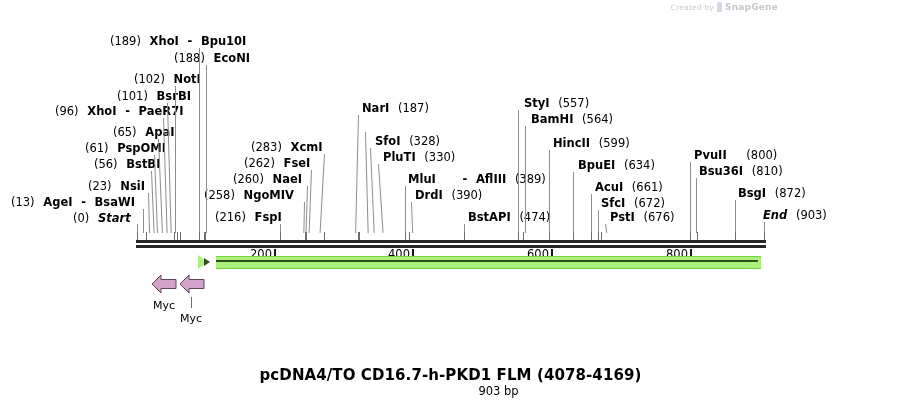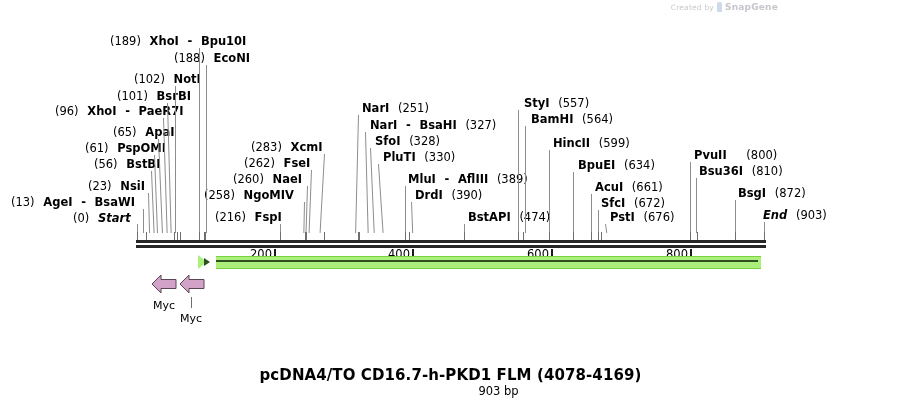--- a/index.html
+++ b/index.html
@@ -180,7 +180,7 @@
 
   <div class="lbl" style="left:362px;top:102px;">
     <span class="nm" style="margin-right: 5px;">NarI</span>
-    <span class="pos">(251)</span>
+    <span class="pos">(187)</span>
   </div>
 
   <div class="lbl" style="left:370px;top:119px;">

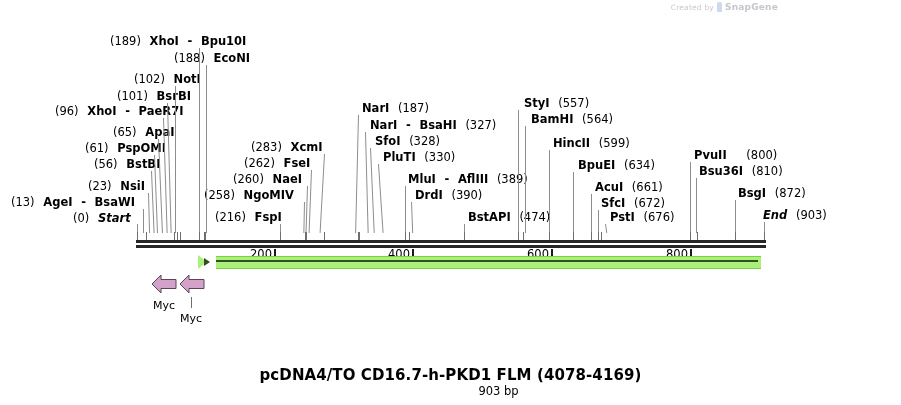--- a/index.html
+++ b/index.html
@@ -183,12 +183,6 @@
     <span class="pos">(187)</span>
   </div>
 
-  <div class="lbl" style="left:370px;top:119px;">
-    <span class="nm" style="margin-right: 5px;">NarI</span>
-    <span class="sep" style="margin-right: 5px;">-</span>
-    <span class="nm" style="margin-right: 5px;">BsaHI</span>
-    <span class="pos">(327)</span>
-  </div>
 
   <div class="lbl" style="left:375px;top:135px;">
     <span class="nm" style="margin-right: 5px;">SfoI</span>

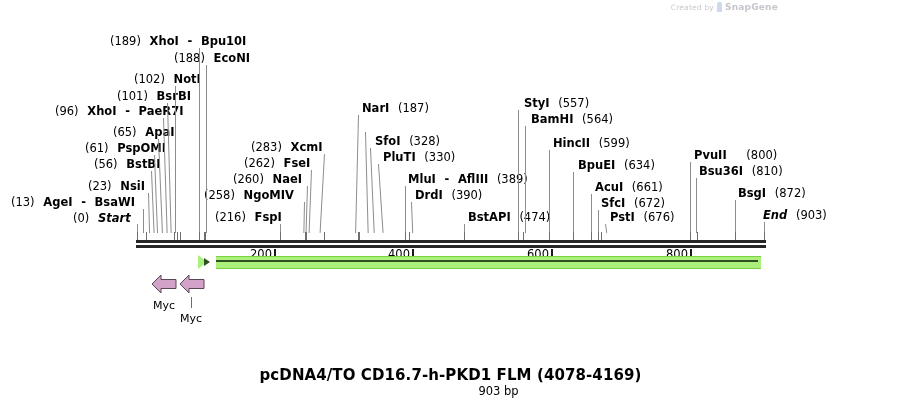--- a/index.html
+++ b/index.html
@@ -195,7 +195,7 @@
   </div>
 
   <div class="lbl" style="left:408px;top:173px;">
-    <span class="nm" style="margin-right: 5px;">MluI</span>
+    <span class="nm" style="margin-right: 23px;">MluI</span>
     <span class="sep" style="margin-right: 5px;">-</span>
     <span class="nm" style="margin-right: 5px;">AflIII</span>
     <span class="pos">(389)</span>

